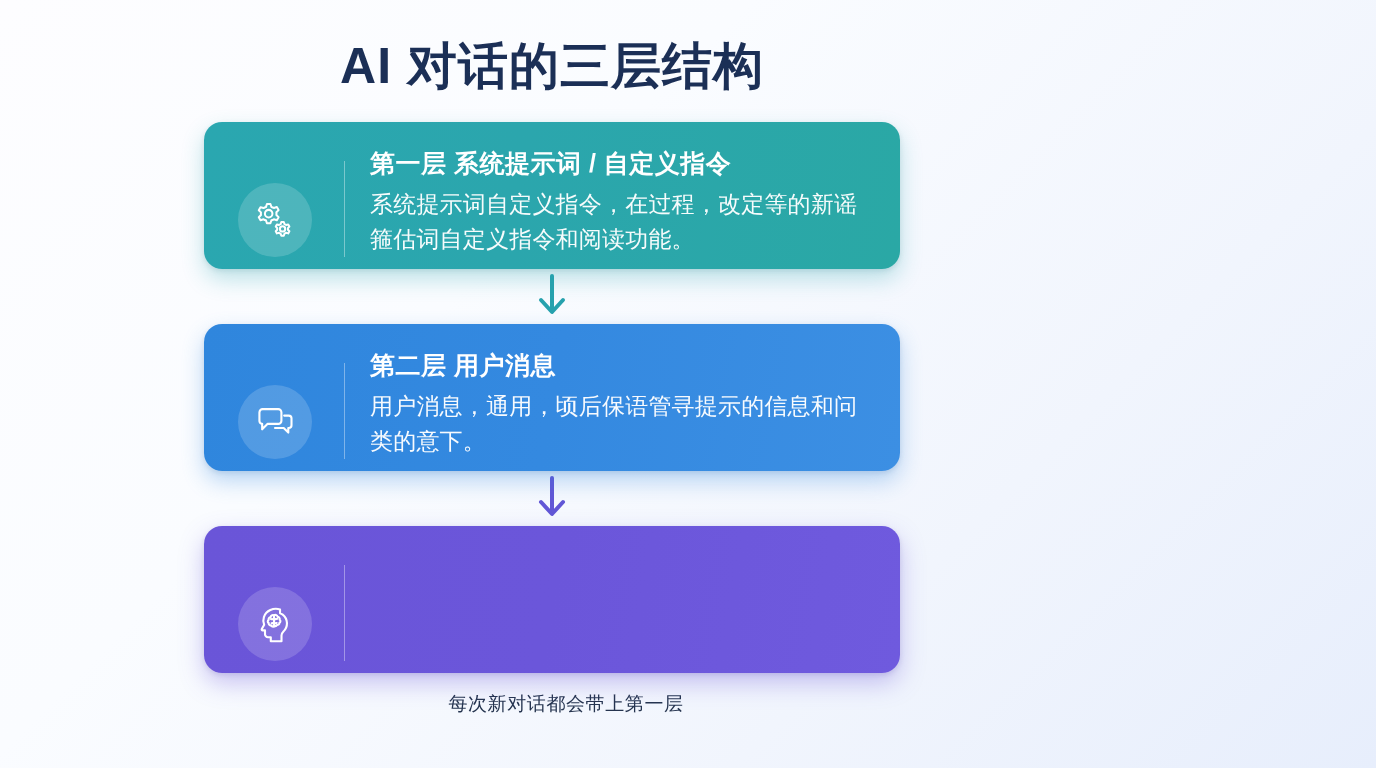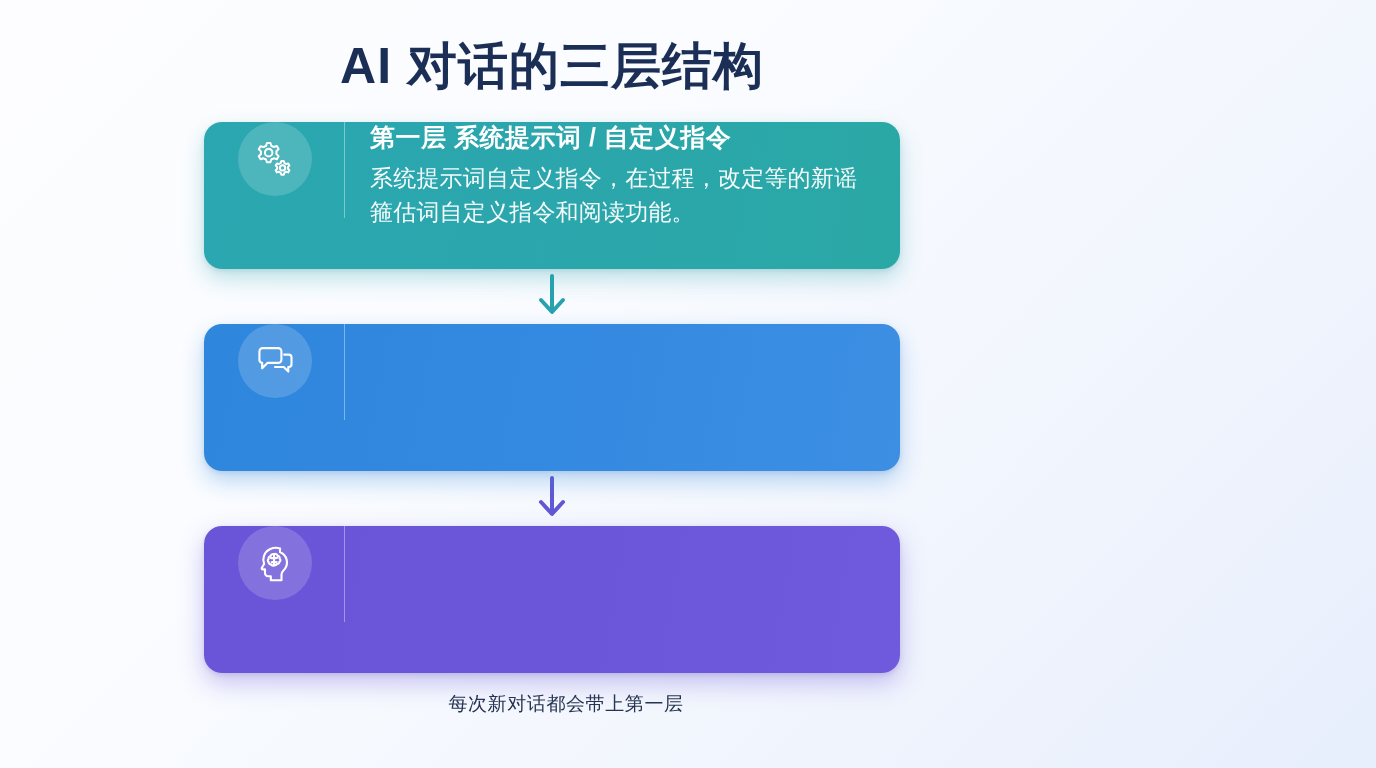--- a/index.html
+++ b/index.html
@@ -54,8 +54,8 @@
     height: 147px;
     border-radius: 18px;
     display: flex;
-    align-items: flex-start;
-    padding: 0 26px 0 22px;
+    align-items: flex-end;
+    padding: 0 26px 12px 22px;
     color: #ffffff;
     overflow: hidden;
   }

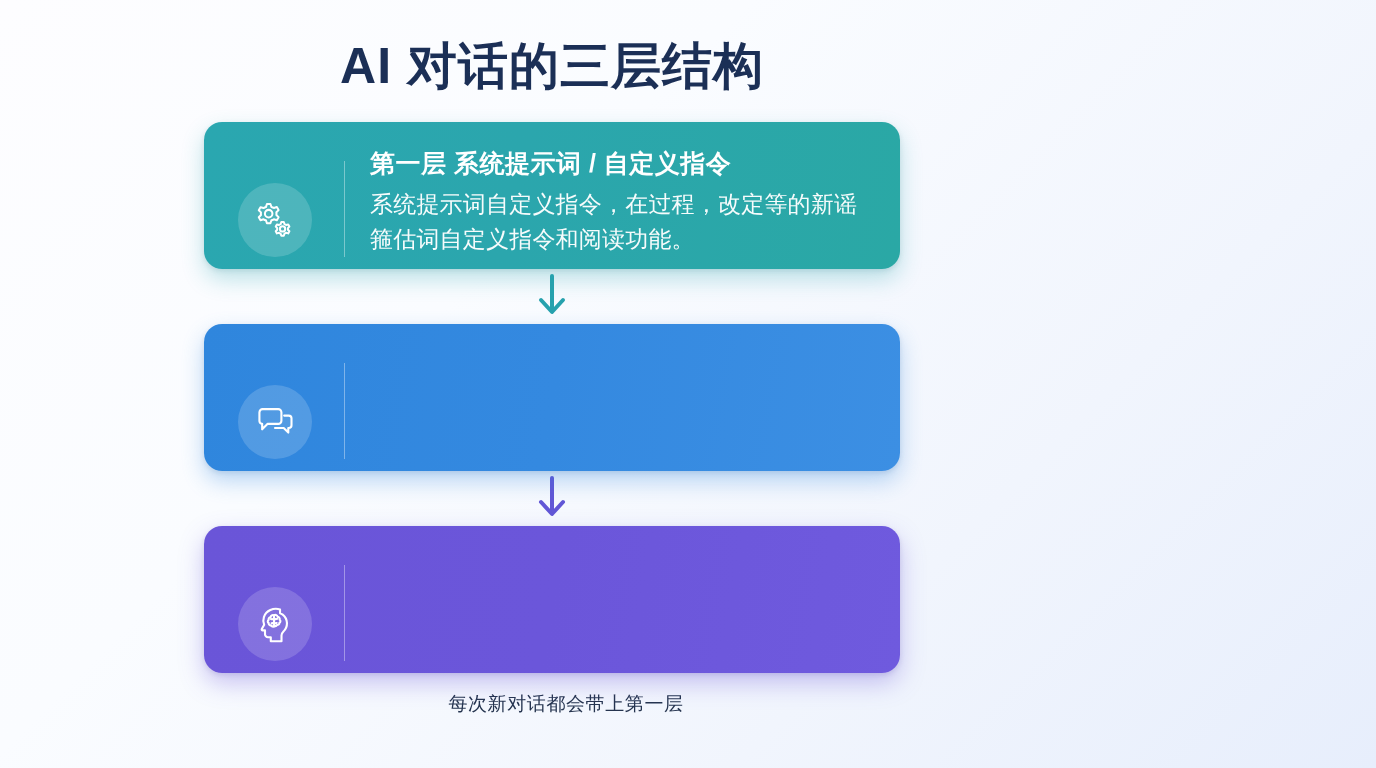--- a/index.html
+++ b/index.html
@@ -175,6 +175,10 @@
         </svg>
       </div>
       <div class="divider"></div>
+      <div class="card-text">
+        <div class="card-title">第二层  用户消息</div>
+        <div class="card-desc">用户消息，通用，顷后保语管寻提示的信息和问类的意下。</div>
+      </div>
     </div>
 
     <div class="arrow">

